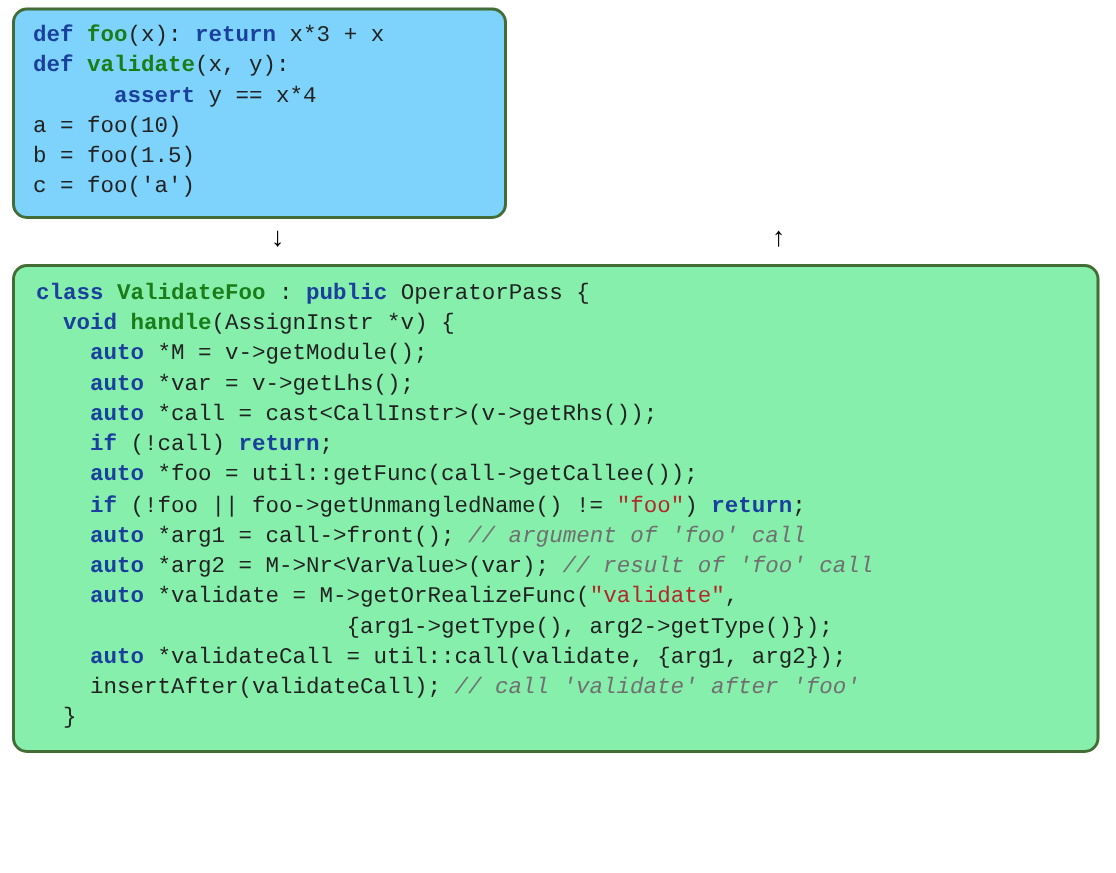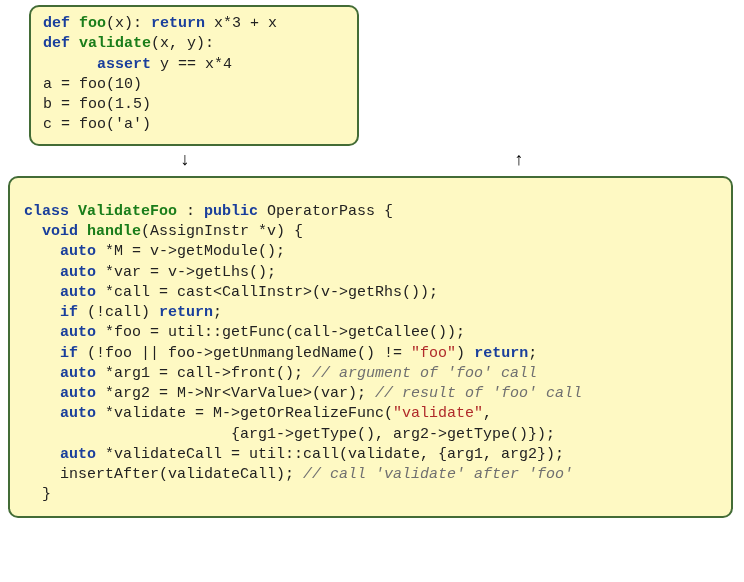--- a/index.html
+++ b/index.html
@@ -21,10 +21,9 @@
   .box {
     border: 2px solid #436c36;
     border-radius: 10px;
-    background: #fef9c3;
+    background: #7dd3fc;
     padding: 7px 12px 8px 12px;
     white-space: pre;
-    margin-left: 21px;
   }
   .box-left  { flex: 0 0 auto; min-width: 330px; }
   .box-right { flex: 0 0 auto; min-width: 230px; }

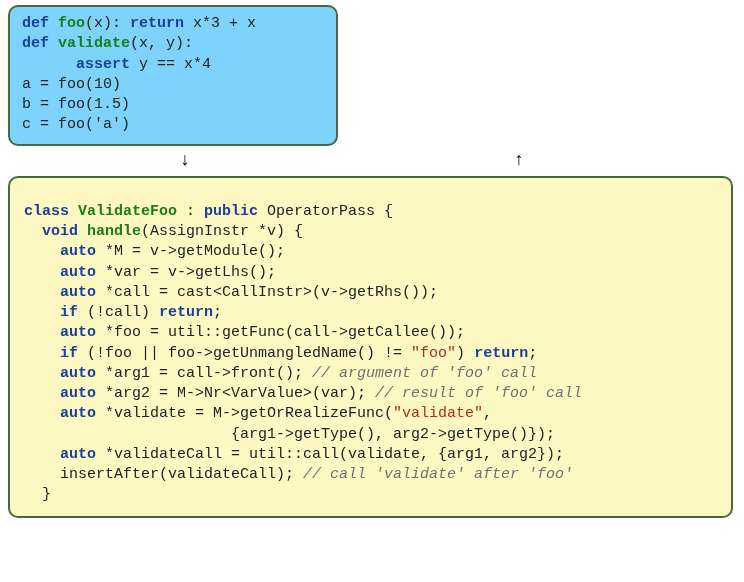--- a/index.html
+++ b/index.html
@@ -37,8 +37,8 @@
   .box-bottom {
     border: 2px solid #436c36;
     border-radius: 10px;
-    background: #fef9c3;
-    padding: 24px 14px 10px 14px;
+    background: #86efac;
+    padding: 8px 14px 10px 14px;
     white-space: pre;
     width: 725px;
   }

